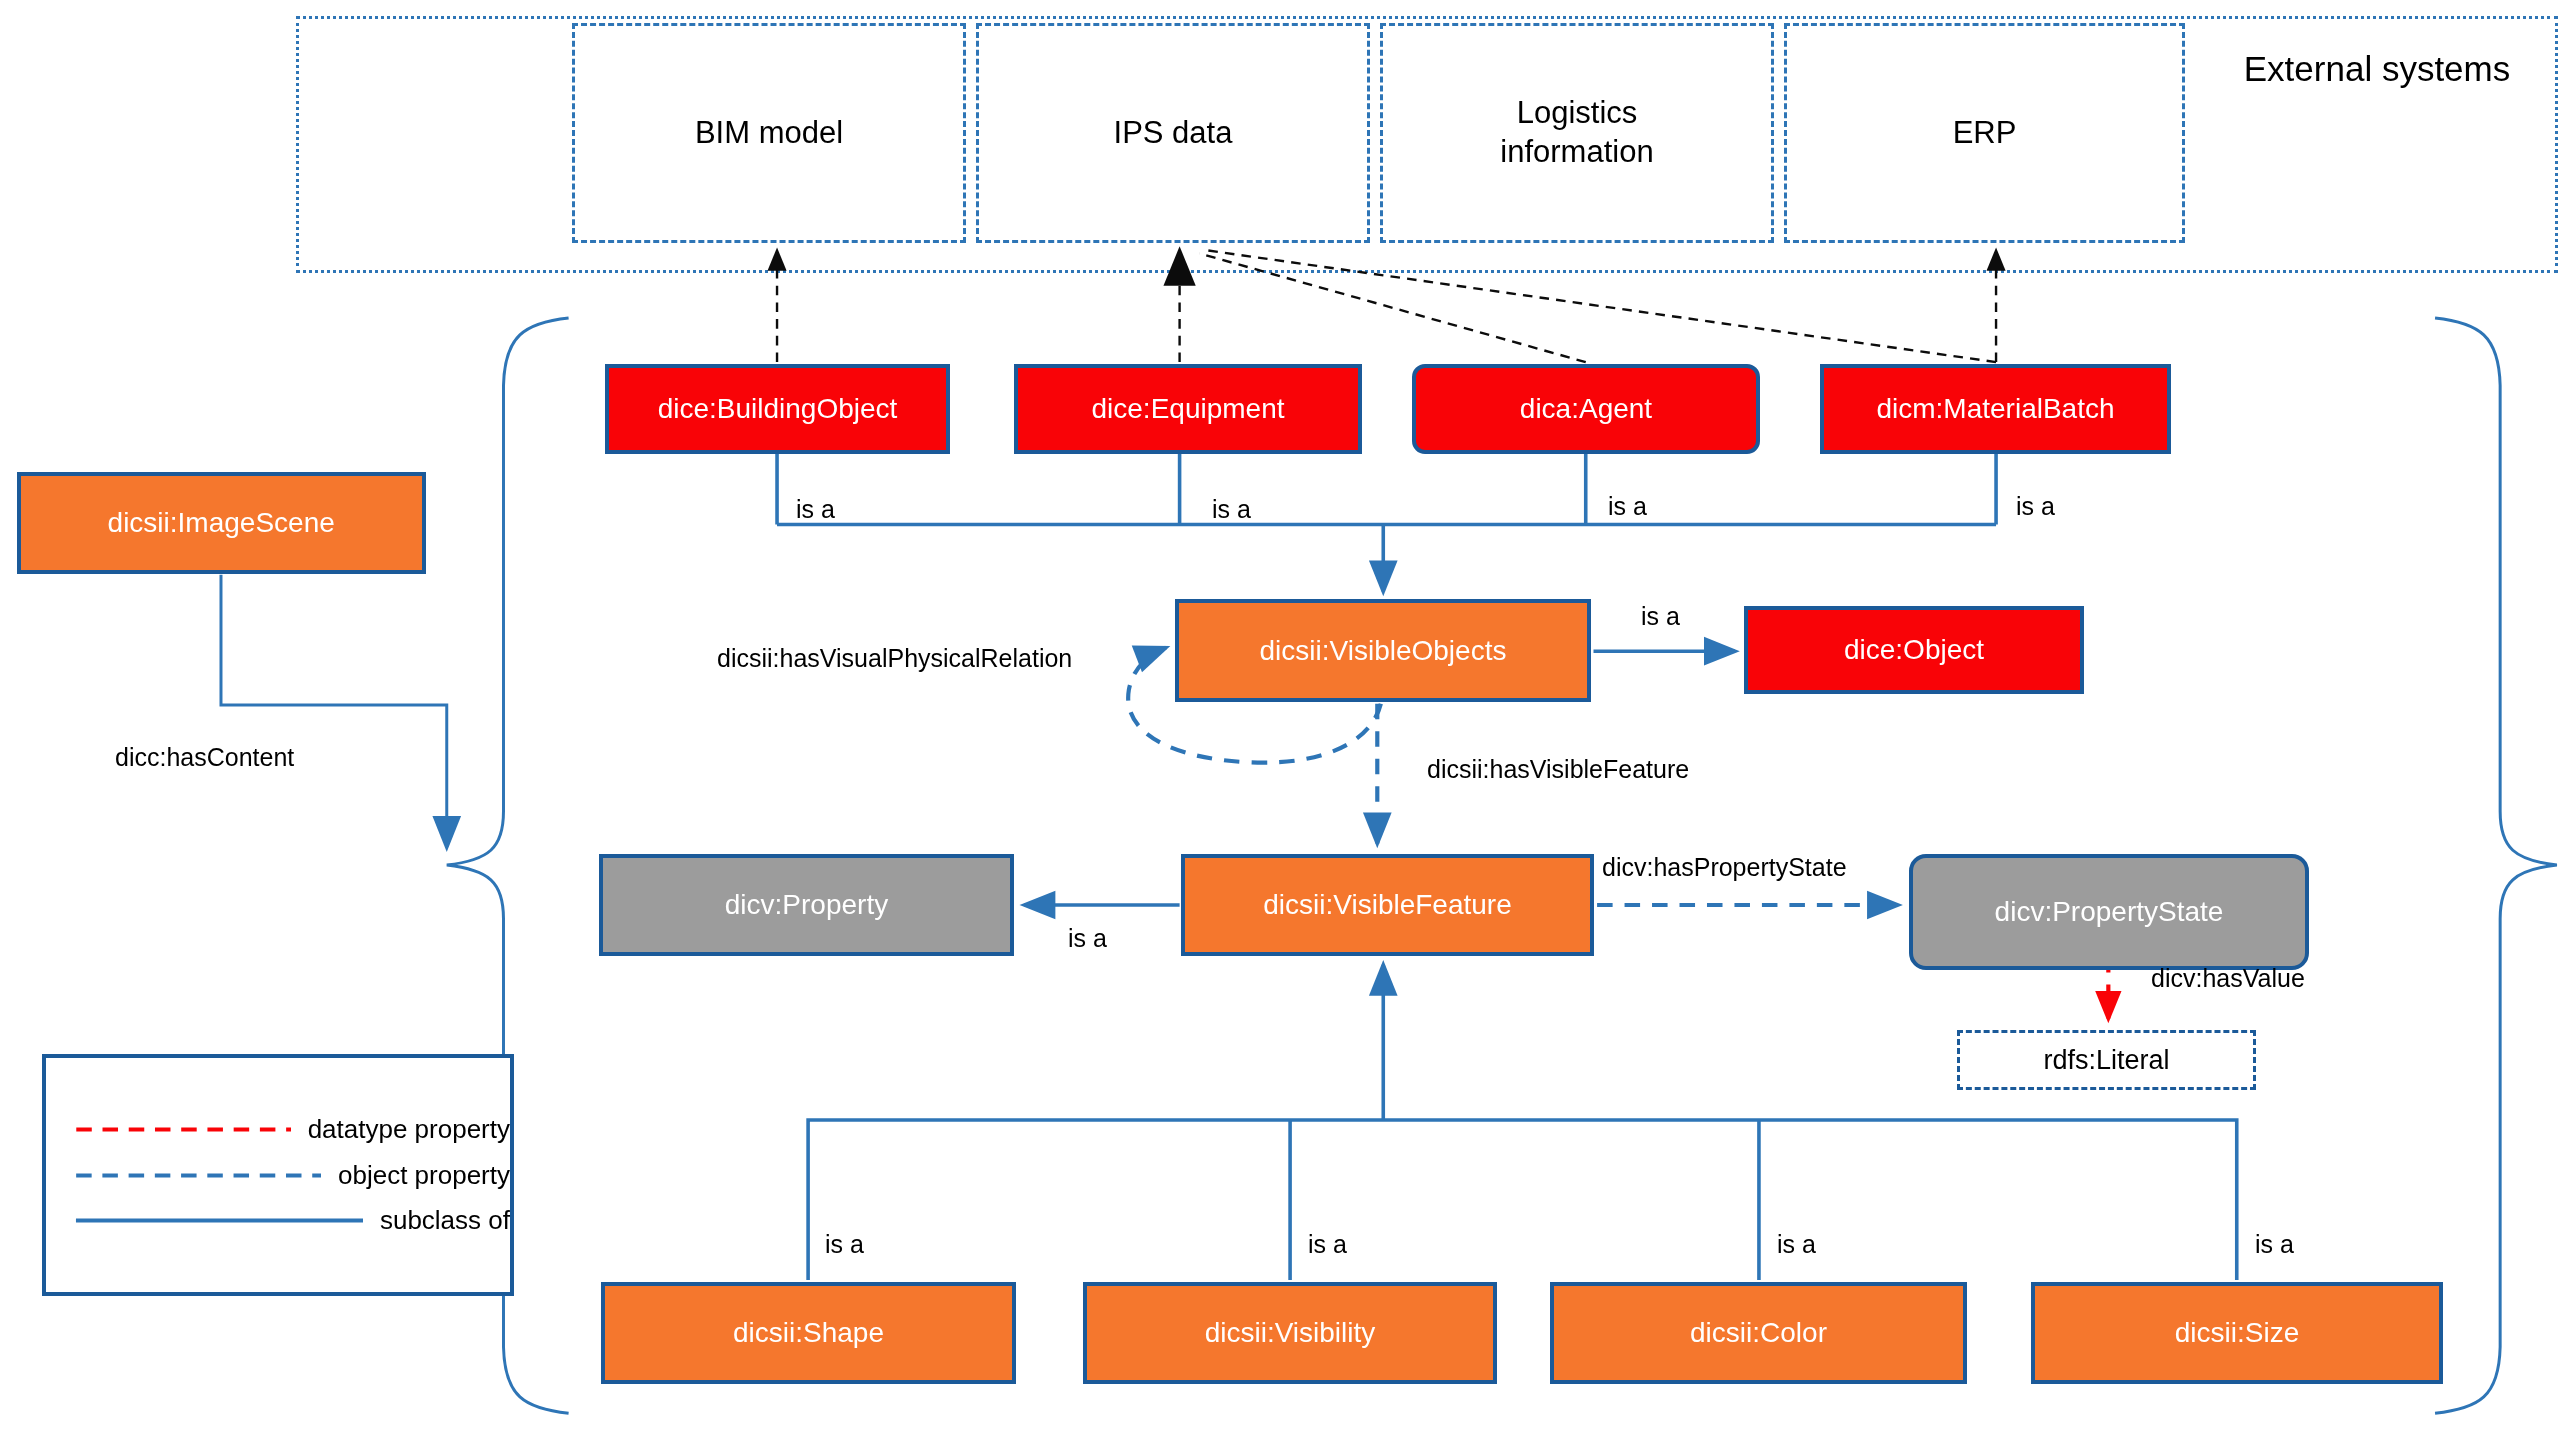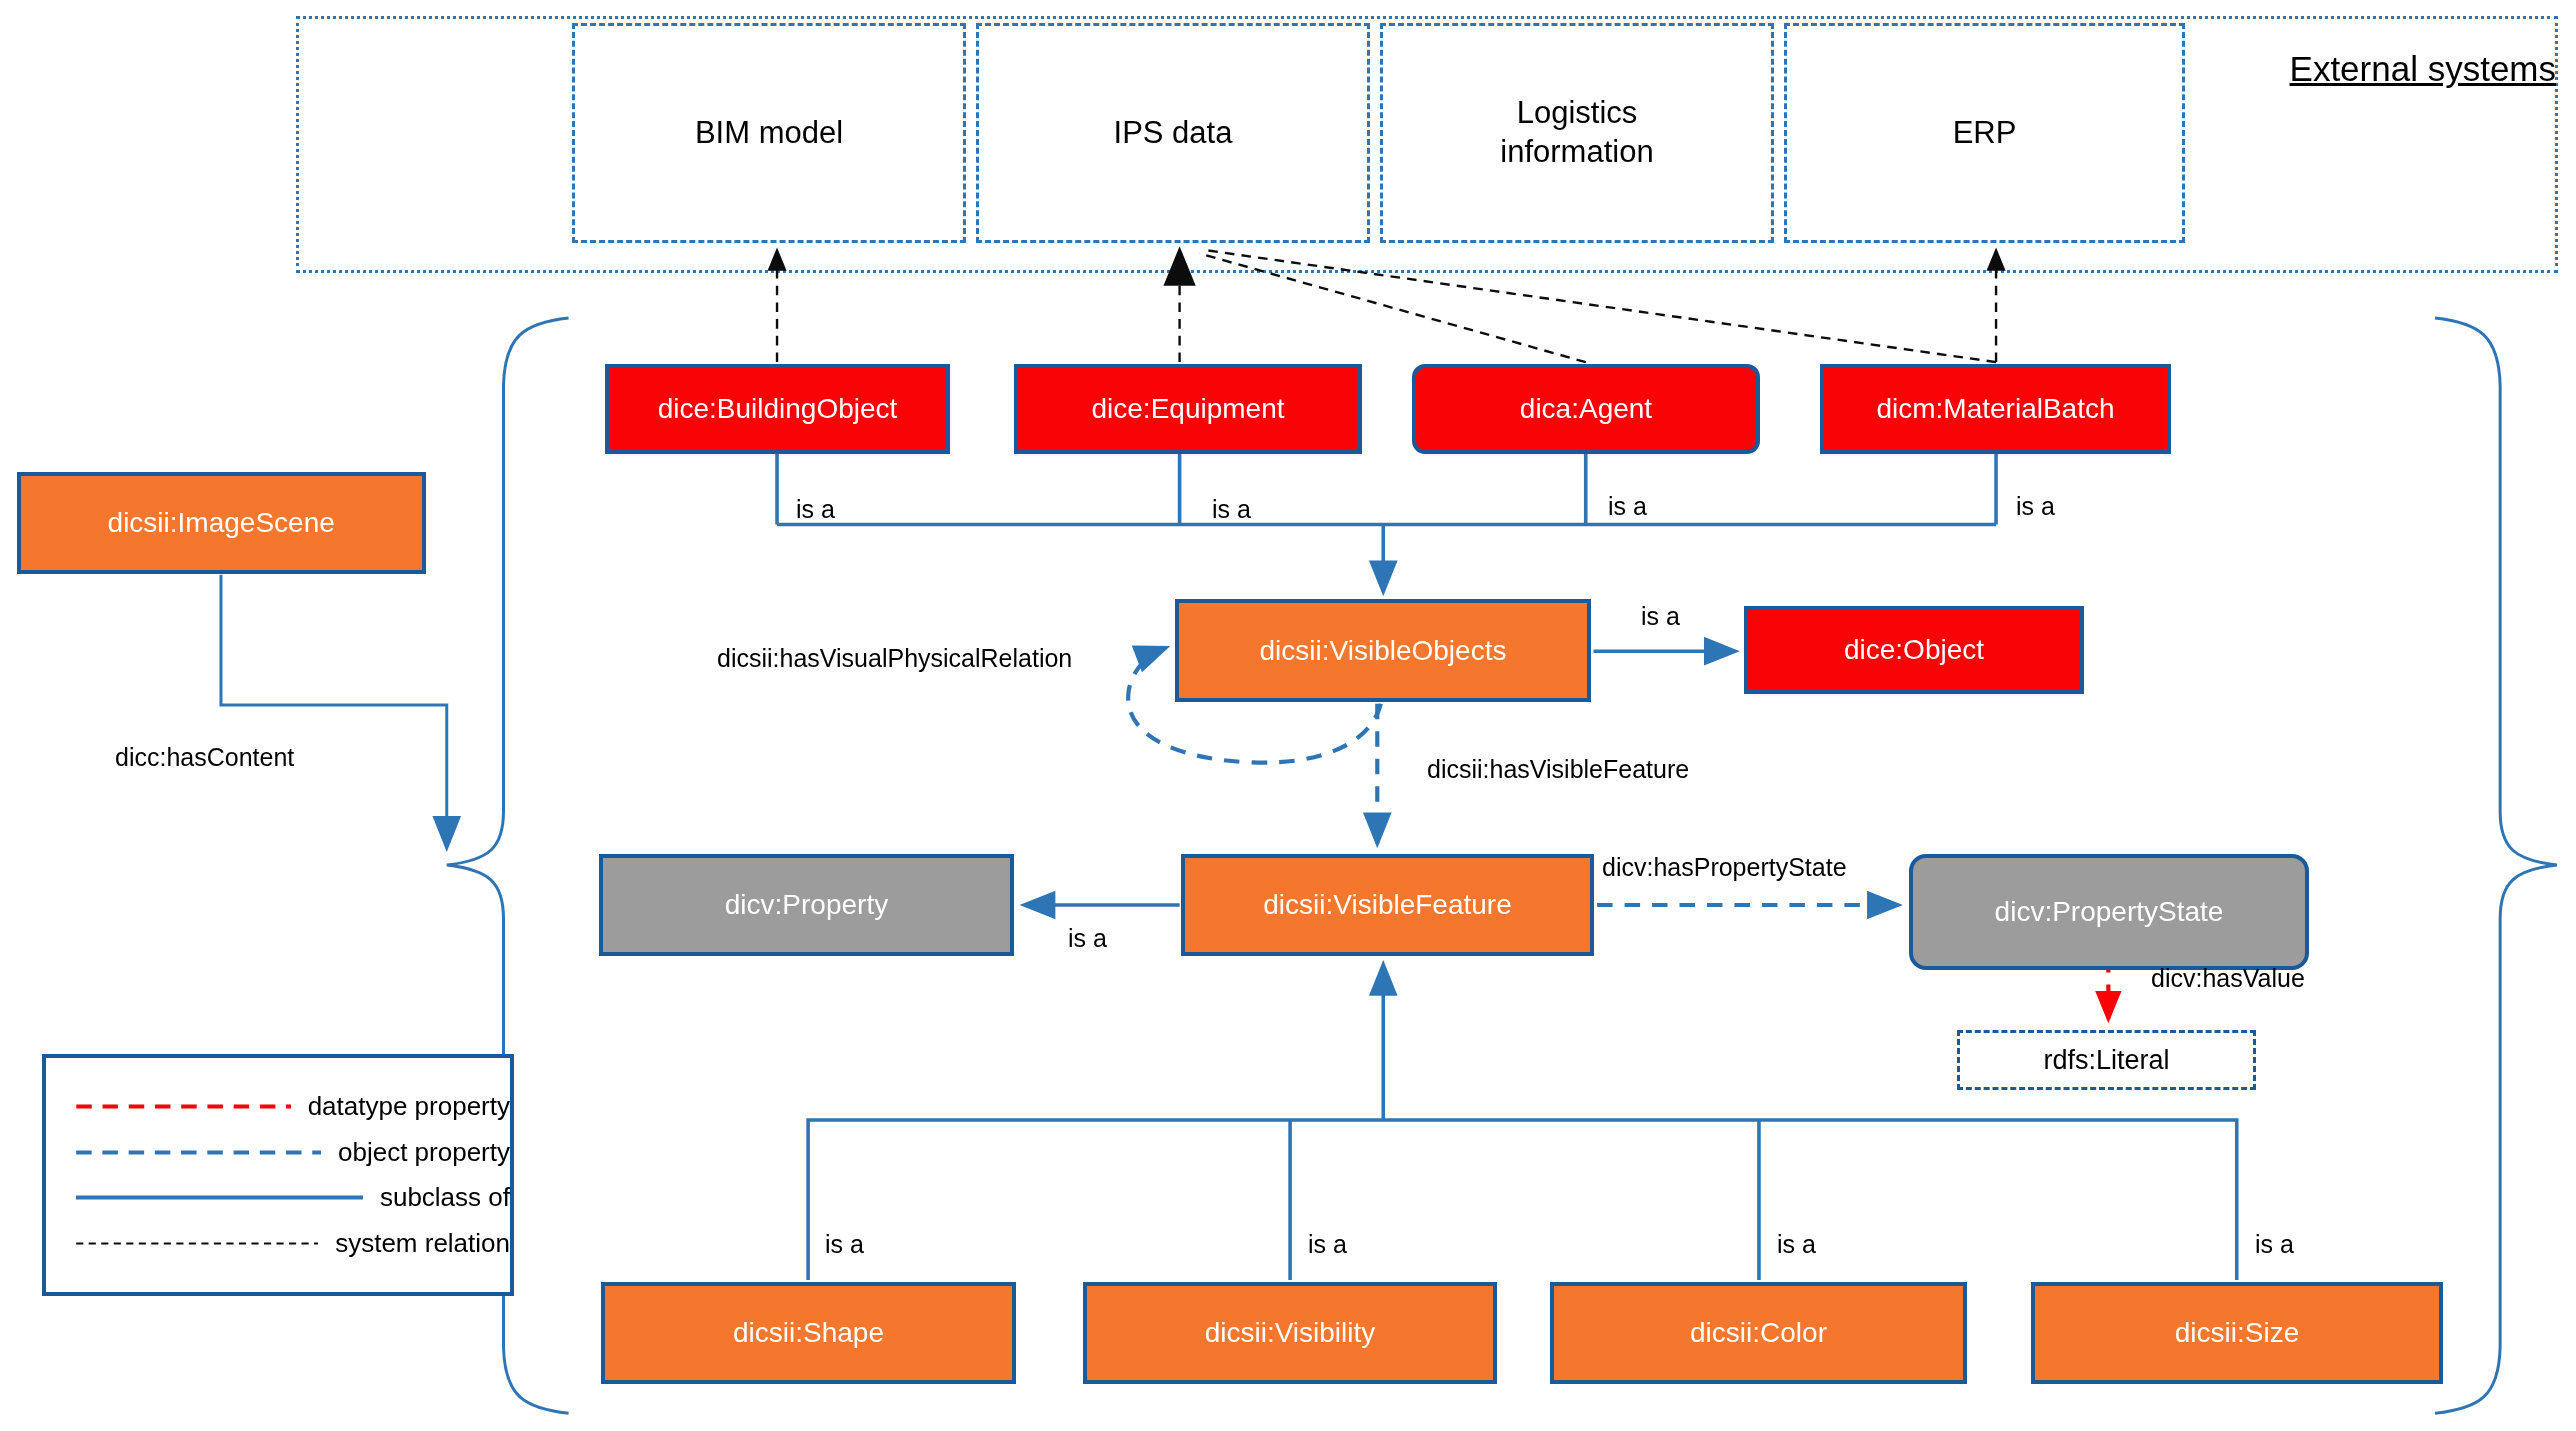--- a/index.html
+++ b/index.html
@@ -31,8 +31,7 @@
   .ext-title{
     position:absolute;
     font-size:35px;color:#000;
-    text-align:right;
-    text-decoration:underline;
+    text-align:center;
   }
 
   

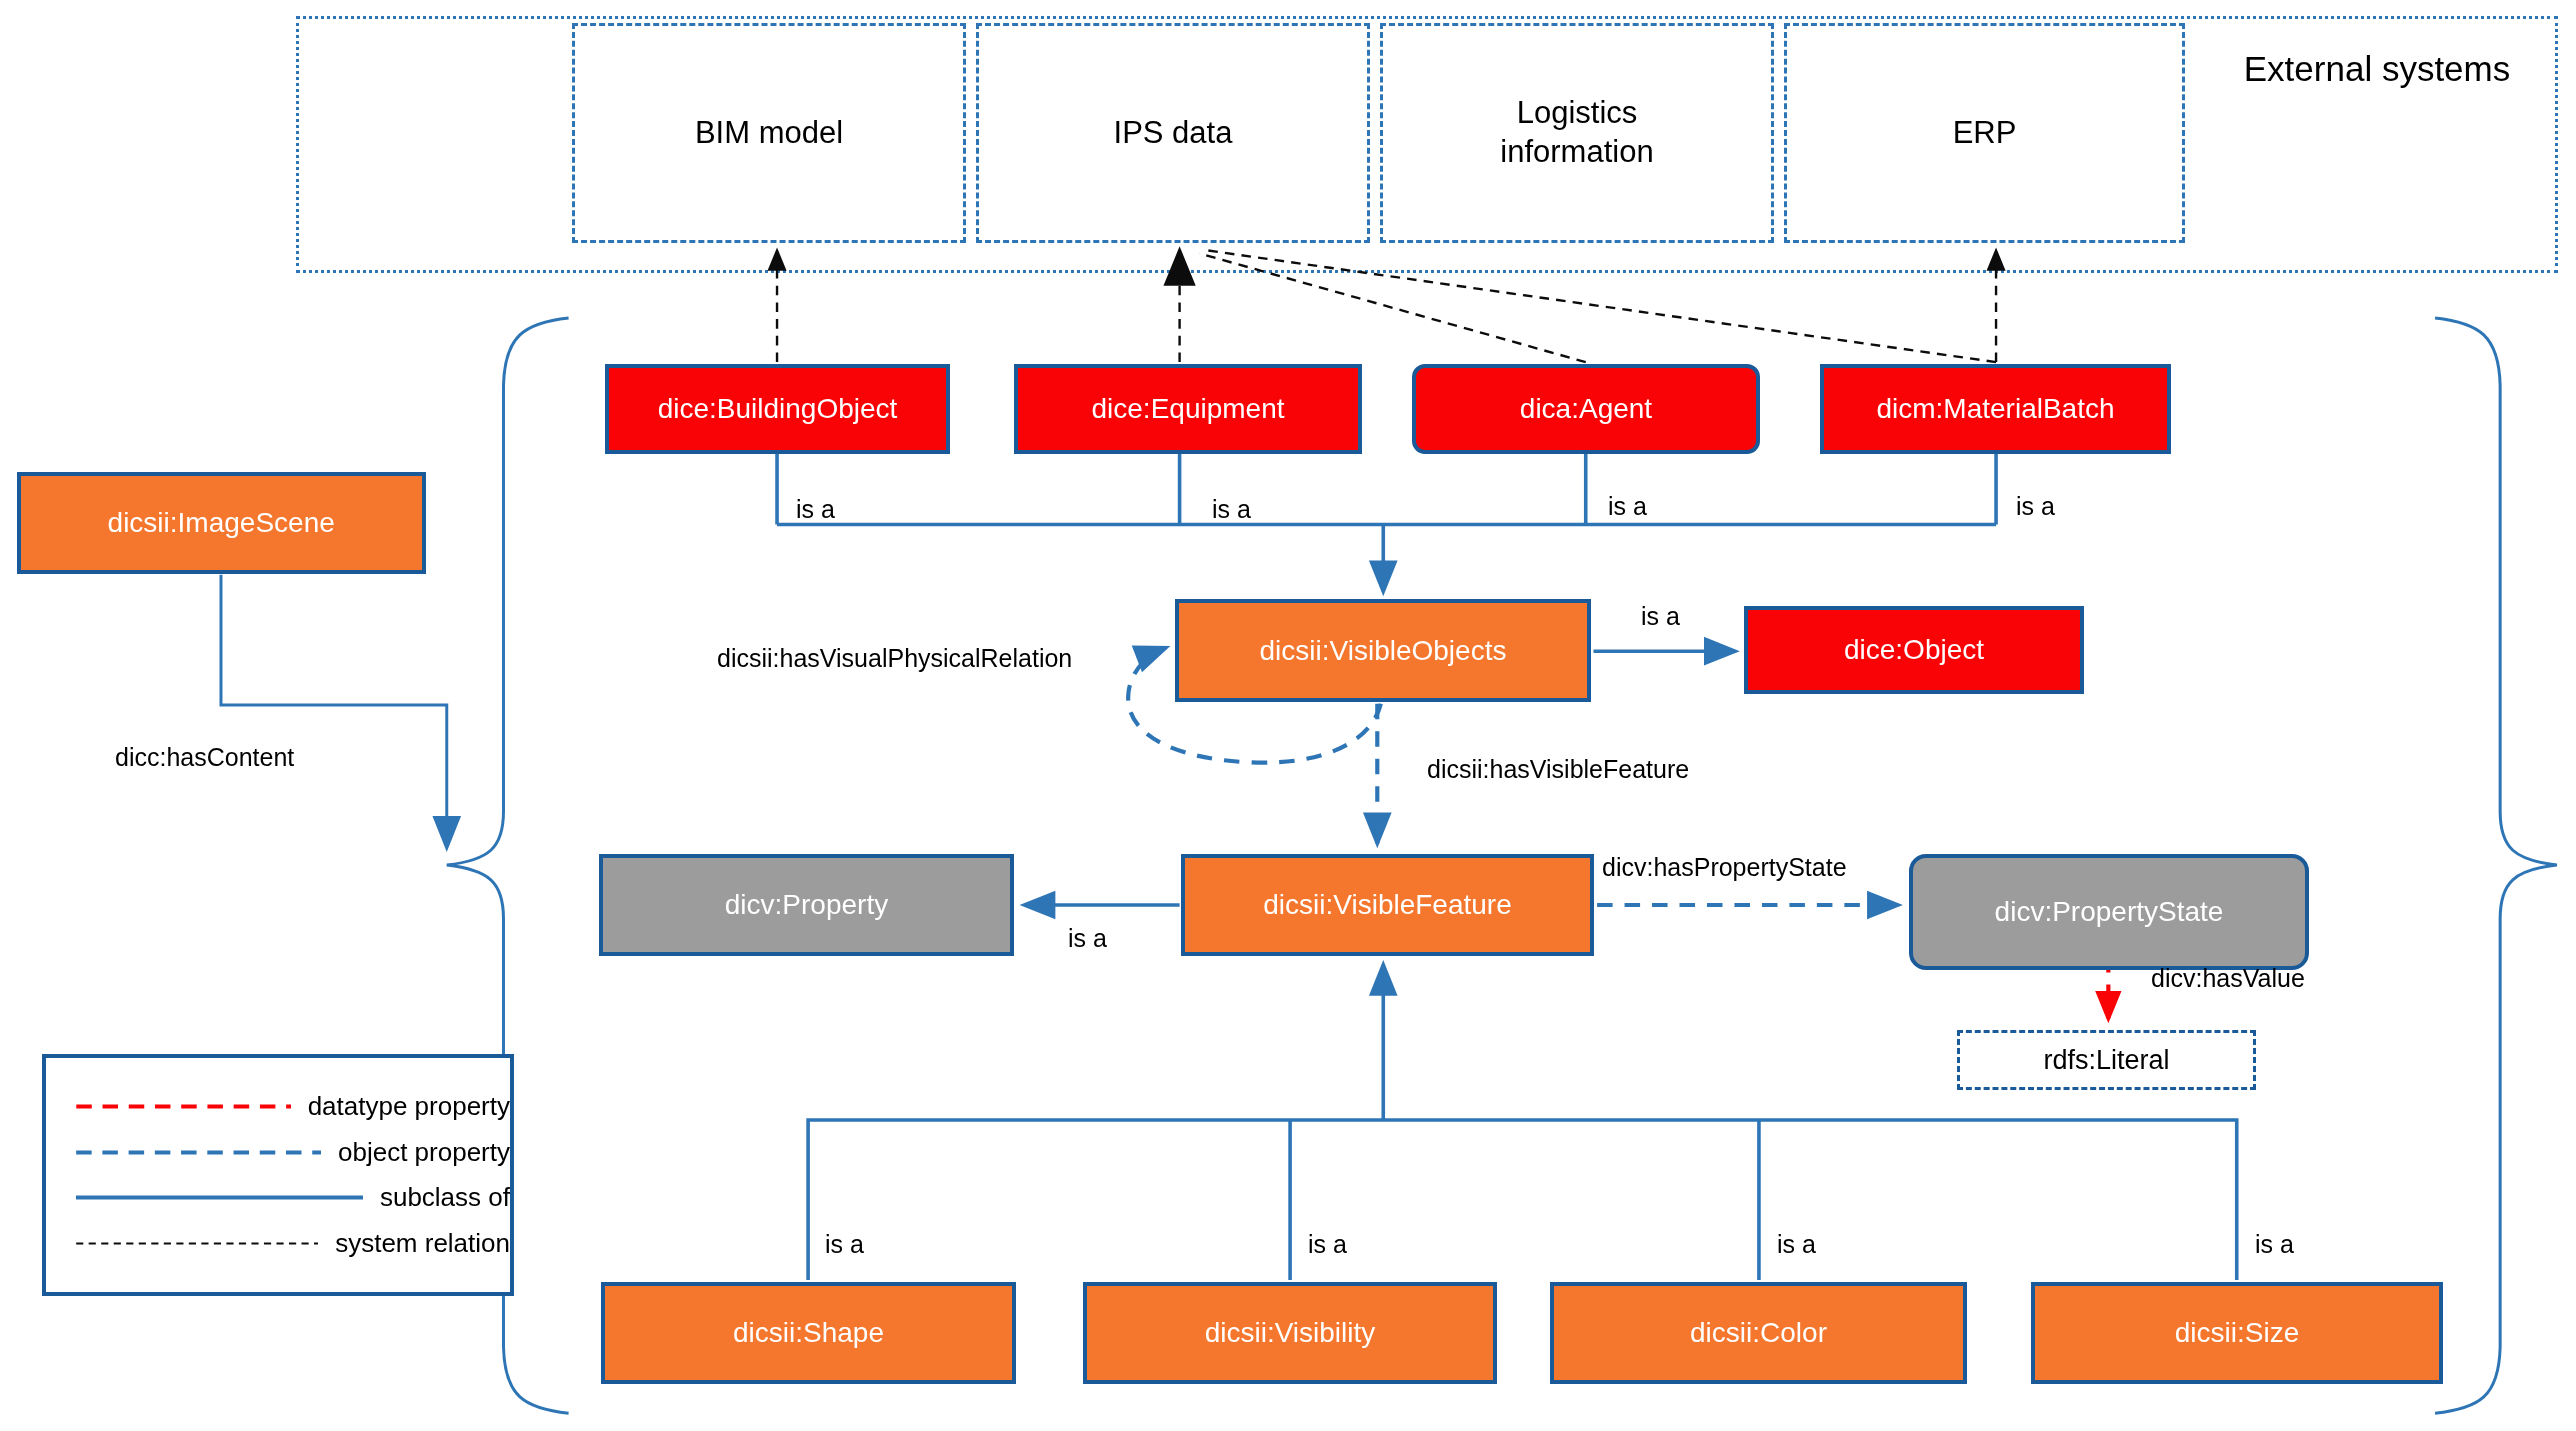--- a/index.html
+++ b/index.html
@@ -202,13 +202,6 @@
         </svg>
         <span class="lg-label">subclass of</span>
       </div>
-      <div class="legend-row">
-        <svg width="358" height="31" viewBox="0 0 412.109 52">
-          <line x1="8" y1="26" x2="520" y2="26" stroke="#0c0c0c" stroke-width="3.5" stroke-dasharray="12 9"></line>
-          <polygon points="520,9.2 560,26 520,42.8" fill="#0c0c0c"></polygon>
-        </svg>
-        <span class="lg-label">system relation</span>
-      </div>
     </div>
 
 </div>

